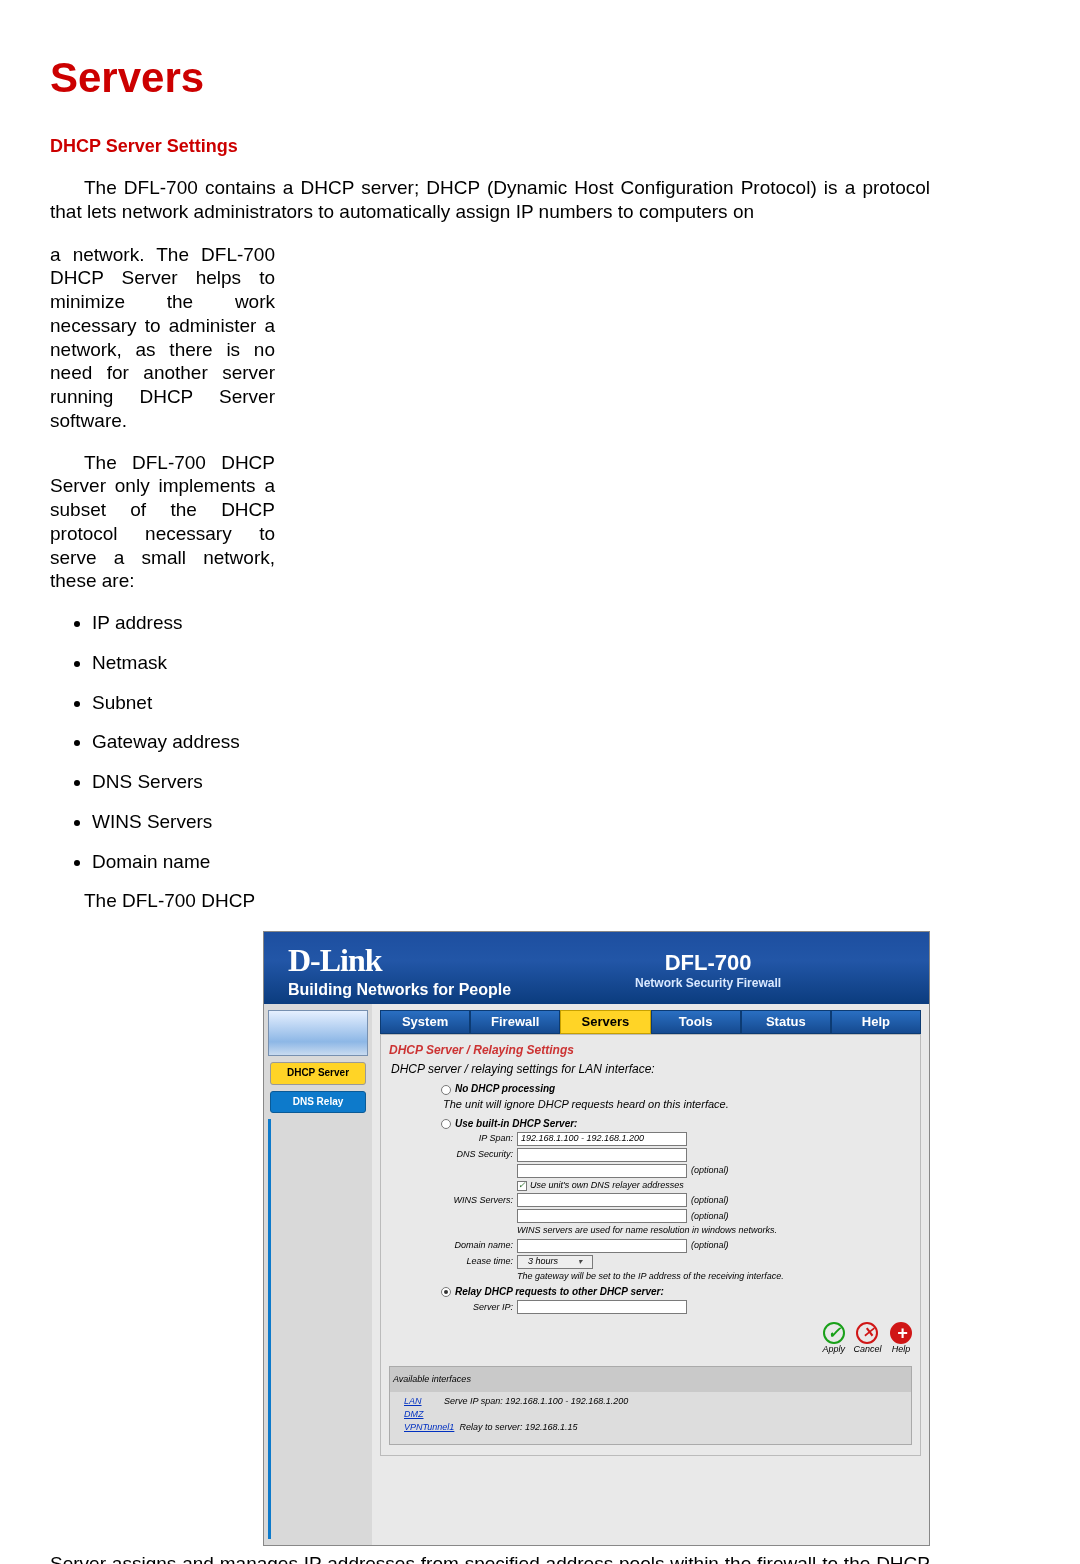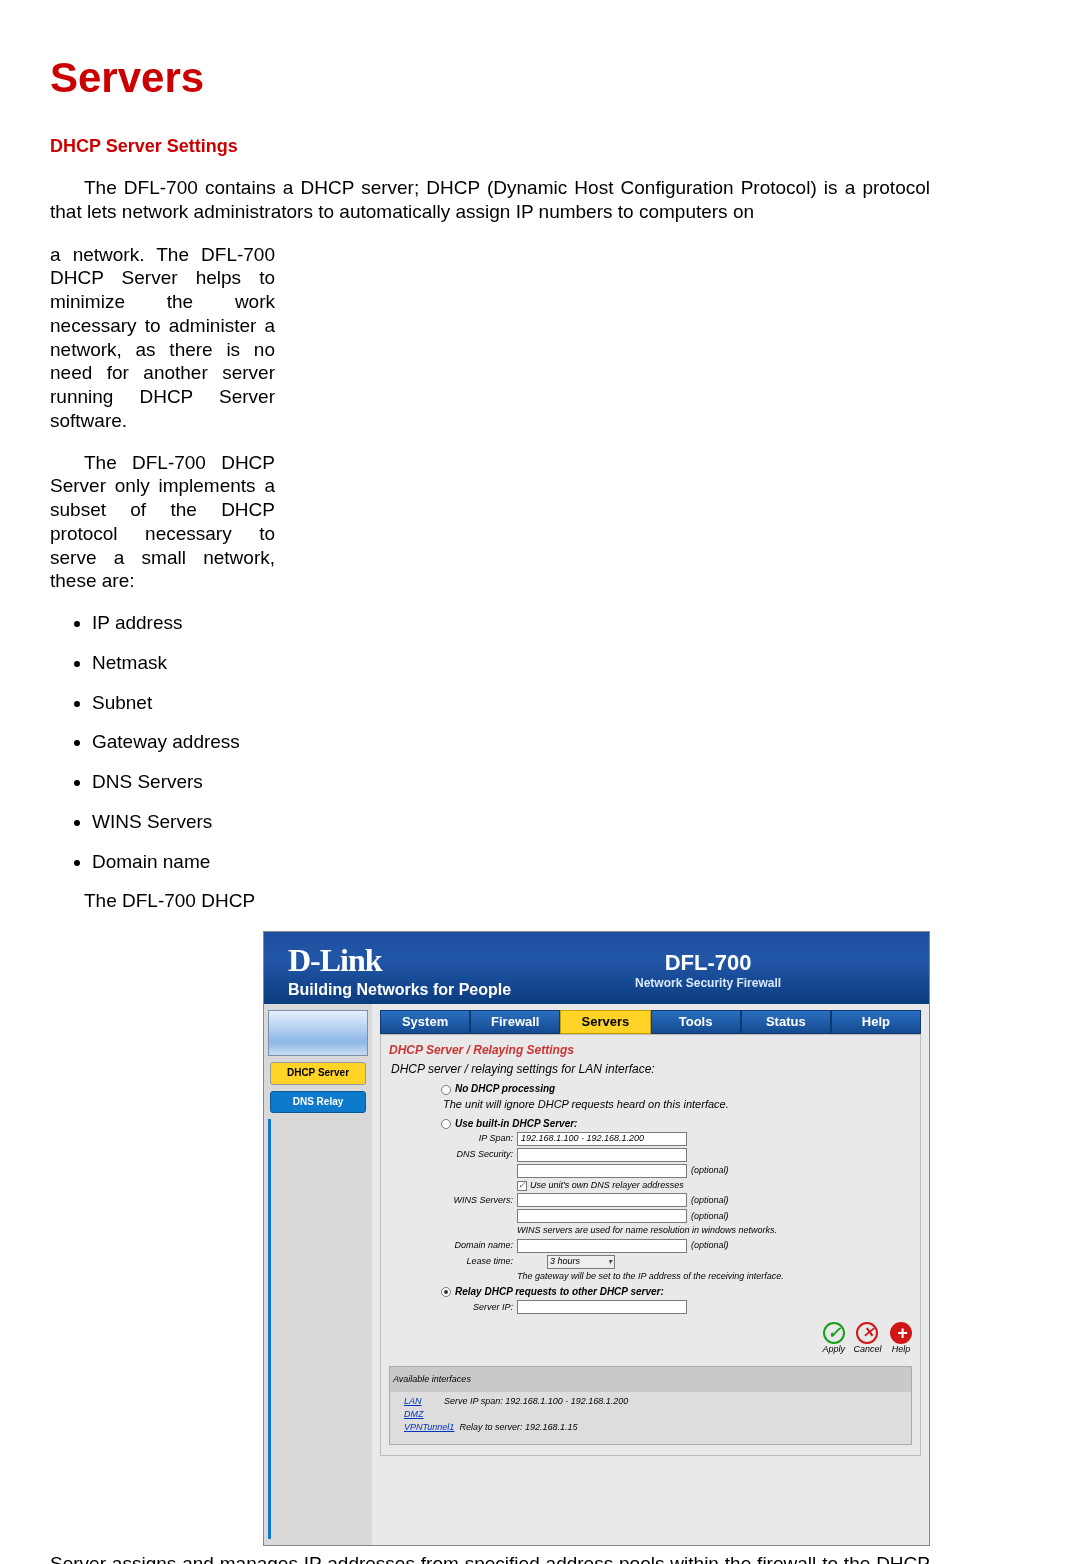--- a/index.html
+++ b/index.html
@@ -148,7 +148,7 @@
   width: 10px; height: 10px; border: 1px solid #777; background: #fff; display: inline-block; position: relative; margin-right: 3px;
 }
 .chk.checked::after { content: '✓'; position: absolute; font-size: 9px; left: 0; top: -2px; color: #3a7a3a; }
-.sel { width: 68px; height: 14px; border: 1px solid #7a7a7a; background: #eee; font-size: 9px; display: inline-flex; align-items: center; justify-content: space-between; padding: 0 2px; margin-left: 30px; }
+.sel { width: 76px; height: 14px; border: 1px solid #7a7a7a; background: #eee; font-size: 9px; display: inline-flex; align-items: center; justify-content: space-between; padding: 0 10px; }
 .sel span.arrow { font-size: 8px; color: #444; }
 .btn-row { text-align: right; margin-top: 8px; font-size: 9px; }
 .icn-btn { display: inline-block; text-align: center; margin-left: 6px; }

